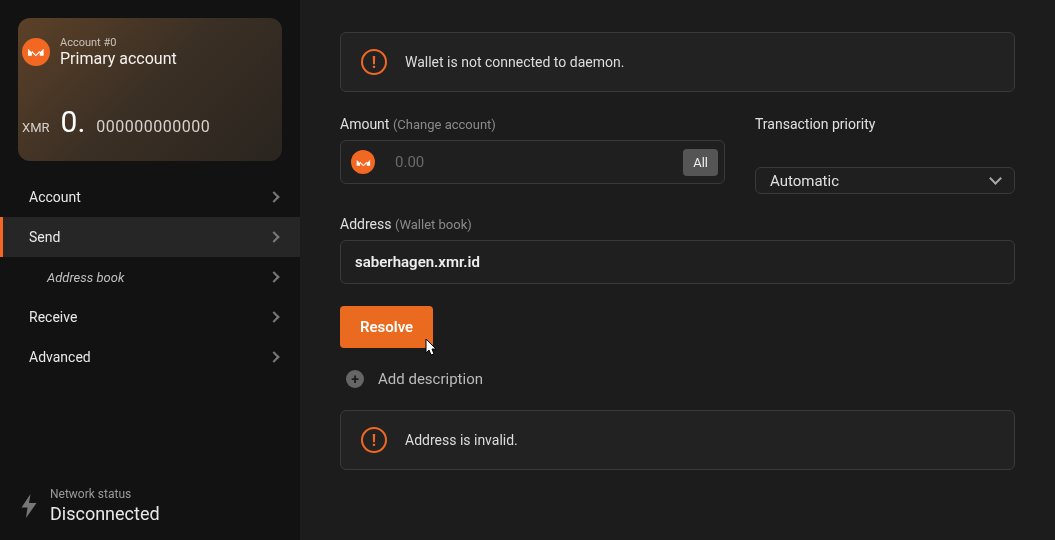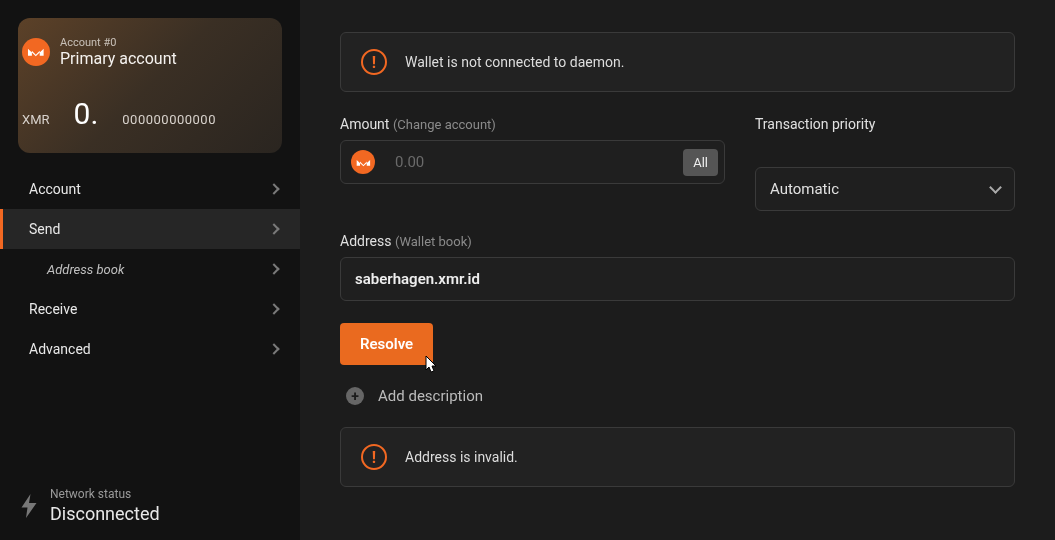--- a/index.html
+++ b/index.html
@@ -9,7 +9,7 @@
     .card-top { display:flex; align-items:center; gap:10px; }
     .card-sub { font-size:11px; color:#c8c0b8; }
     .card-title { font-size:16px; color:#f5f2ef; }
-    .balance { margin-top:28px; display:flex; align-items:baseline; gap:24px; font-variant-numeric:tabular-nums; }
+    .balance { margin-top:36px; display:flex; align-items:baseline; gap:11px; font-variant-numeric:tabular-nums; }
     .xmr-label { font-size:13px; color:#d8d2cc; }
     .bal-int { font-size:30px; color:#fff; }
     .bal-frac { font-size:13px; color:#d8d2cc; letter-spacing:0.5px;text-align:center; }

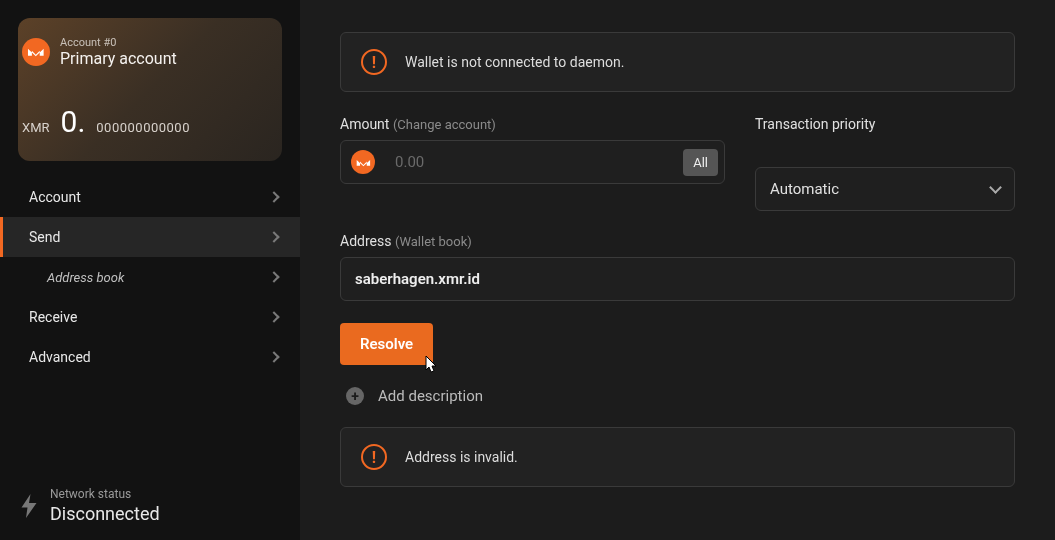--- a/index.html
+++ b/index.html
@@ -12,7 +12,7 @@
     .balance { margin-top:36px; display:flex; align-items:baseline; gap:11px; font-variant-numeric:tabular-nums; }
     .xmr-label { font-size:13px; color:#d8d2cc; }
     .bal-int { font-size:30px; color:#fff; }
-    .bal-frac { font-size:13px; color:#d8d2cc; letter-spacing:0.5px;text-align:center; }
+    .bal-frac { font-size:16px; color:#d8d2cc; letter-spacing:0.5px;text-align:center; }
     .menu { flex:1; margin-top:6px; }
     .menu-item { display:flex; align-items:center; justify-content:space-between; padding:0 22px 0 26px; height:40px; font-size:14px; color:#e8e8e8; cursor:pointer; border-left:3px solid transparent; }
     .menu-item.active { background:#262626; border-left:3px solid #f26822; }

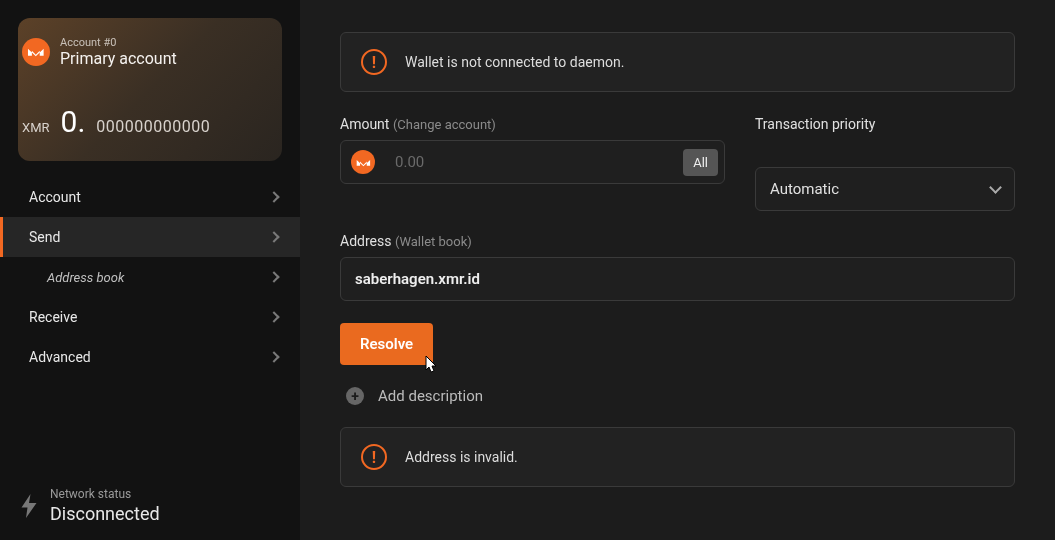--- a/index.html
+++ b/index.html
@@ -35,7 +35,7 @@
     .input-box input { flex:1; background:transparent; border:none; outline:none; color:#ddd; font-size:15px; }
     .input-box input::placeholder { color:#6a6a6a; }
     .all-btn { background:#555; color:#eee; border:none; border-radius:4px; padding:6px 10px; font-size:13px; cursor:pointer; }
-    .select-box { display:flex; align-items:center; justify-content:space-between; border:1px solid #3a3a3a; border-radius:6px; background:#1f1f1f; height:44px; padding:0 14px; cursor:pointer;margin-top:35px; }
+    .select-box { display:flex; align-items:center; justify-content:space-between; border:1px solid #3a3a3a; border-radius:6px; background:#1f1f1f; height:27px; padding:0 14px; cursor:pointer;margin-top:35px; }
     .select-box span { font-size:15px; }
     .chev-dn { width:9px; height:9px; border-right:2px solid #aaa; border-bottom:2px solid #aaa; transform:rotate(45deg); margin-top:-4px; }
     .addr-row { margin-bottom:22px; }

